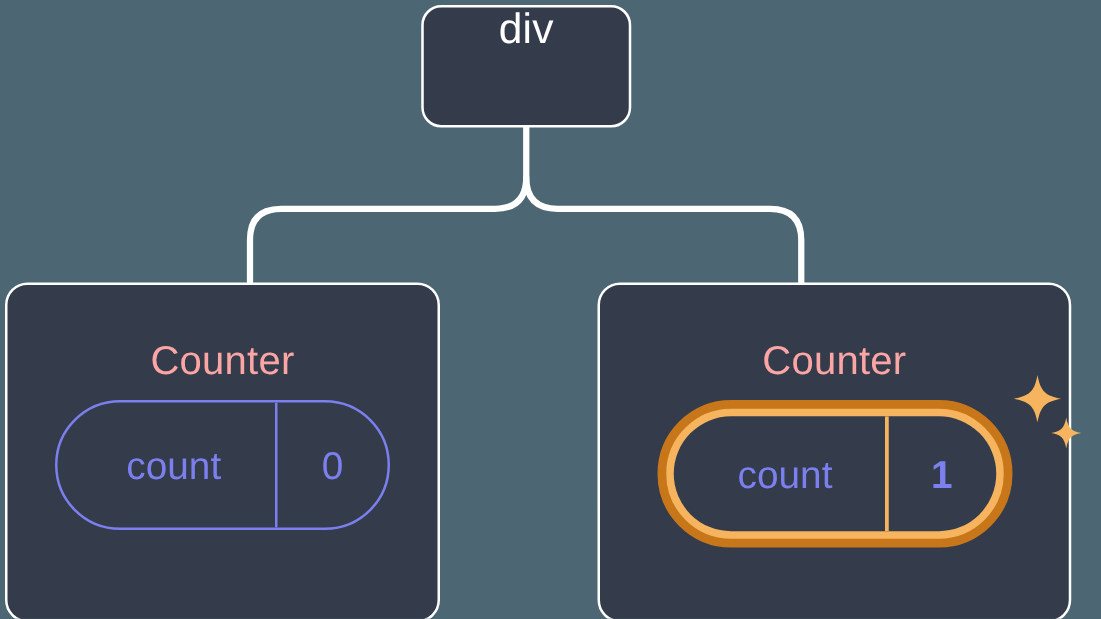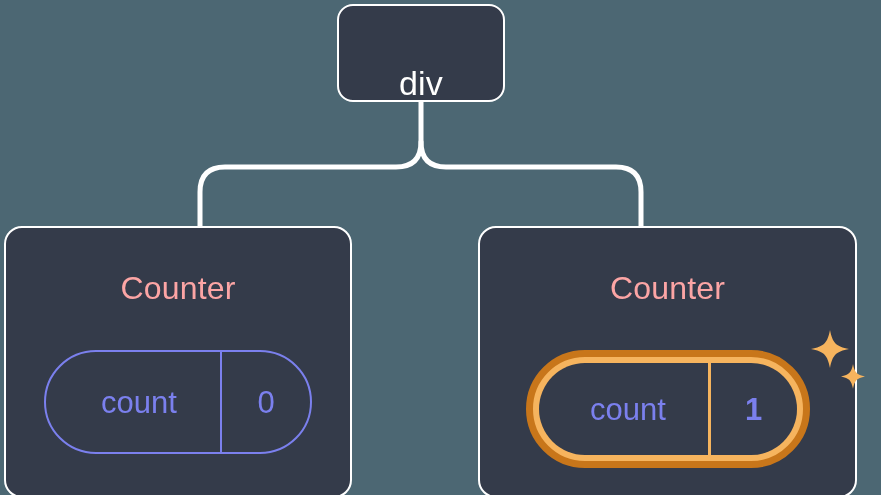--- a/index.html
+++ b/index.html
@@ -50,7 +50,7 @@
     top: 4px;
     width: 168px;
     height: 98px;
-    justify-content: flex-end;
+    justify-content: flex-start;
   }
   #node-div .node-title {
     font-size: 34px;

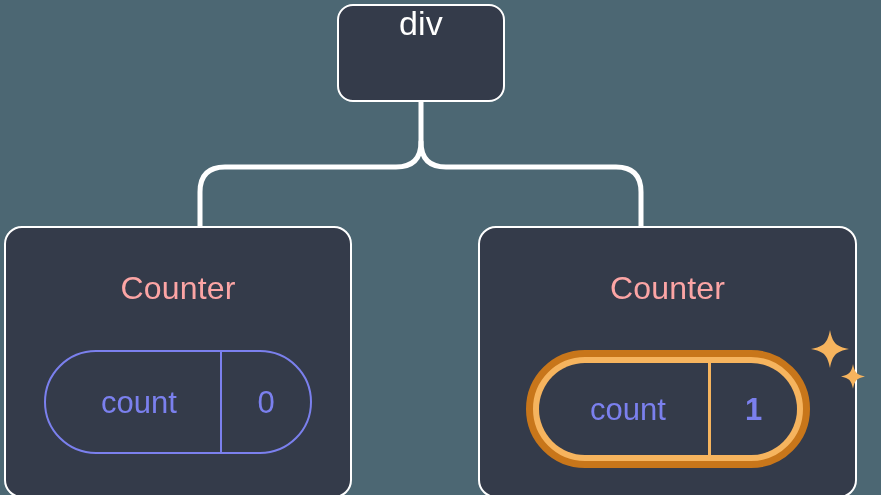--- a/index.html
+++ b/index.html
@@ -84,7 +84,7 @@
   
   .pill-wrap {
     position: relative;
-    margin-top: 46px;
+    margin-top: 16px;
     display: flex;
     align-items: center;
     justify-content: center;

